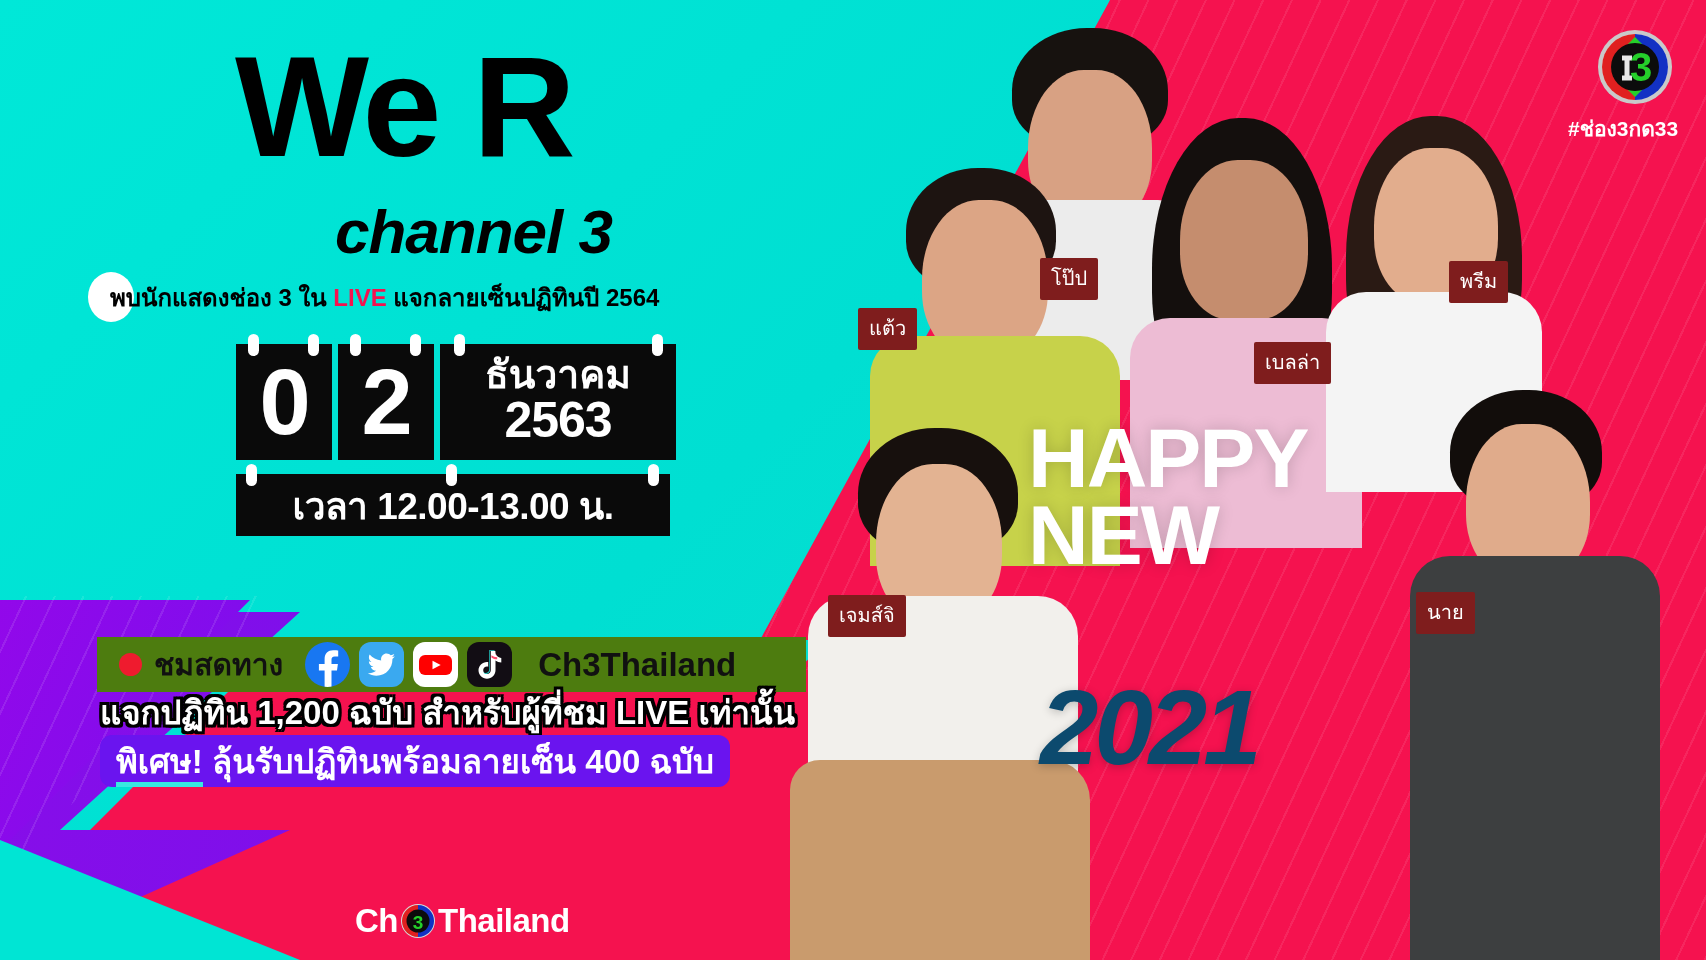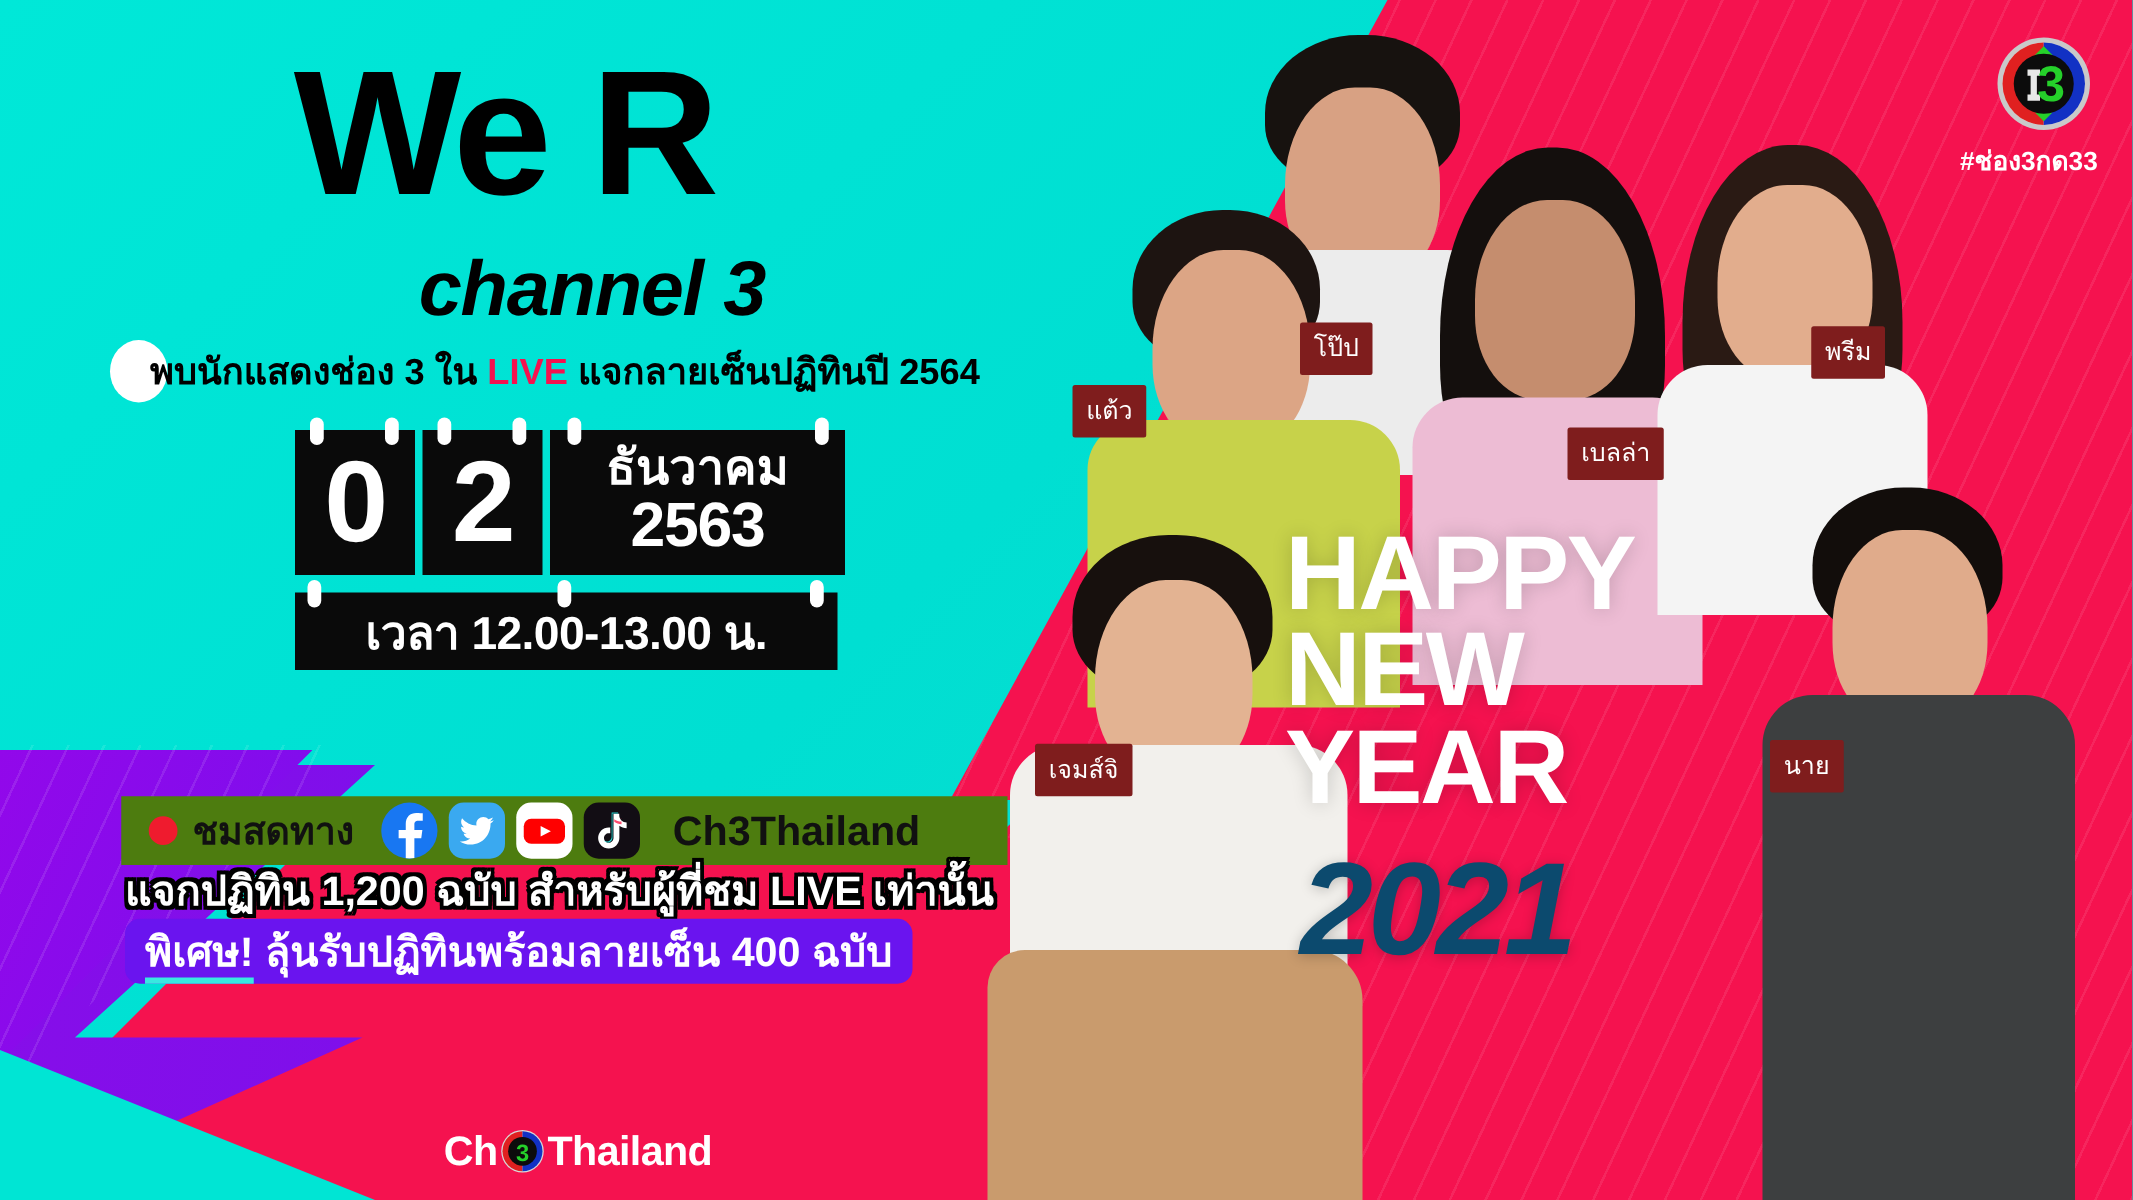--- a/index.html
+++ b/index.html
@@ -84,8 +84,8 @@
     background:#fff; position:absolute; left:0; top:0;
   }
   .sub-text{
-    position:relative; z-index:2; margin-left:32px;
-    font-size:29px; font-weight:bold; color:#000; white-space:nowrap;
+    position:relative; z-index:2; margin-left:22px;
+    font-size:24px; font-weight:bold; color:#000; white-space:nowrap;
   }
   .sub-text .live{ color:#f5124f; }
 

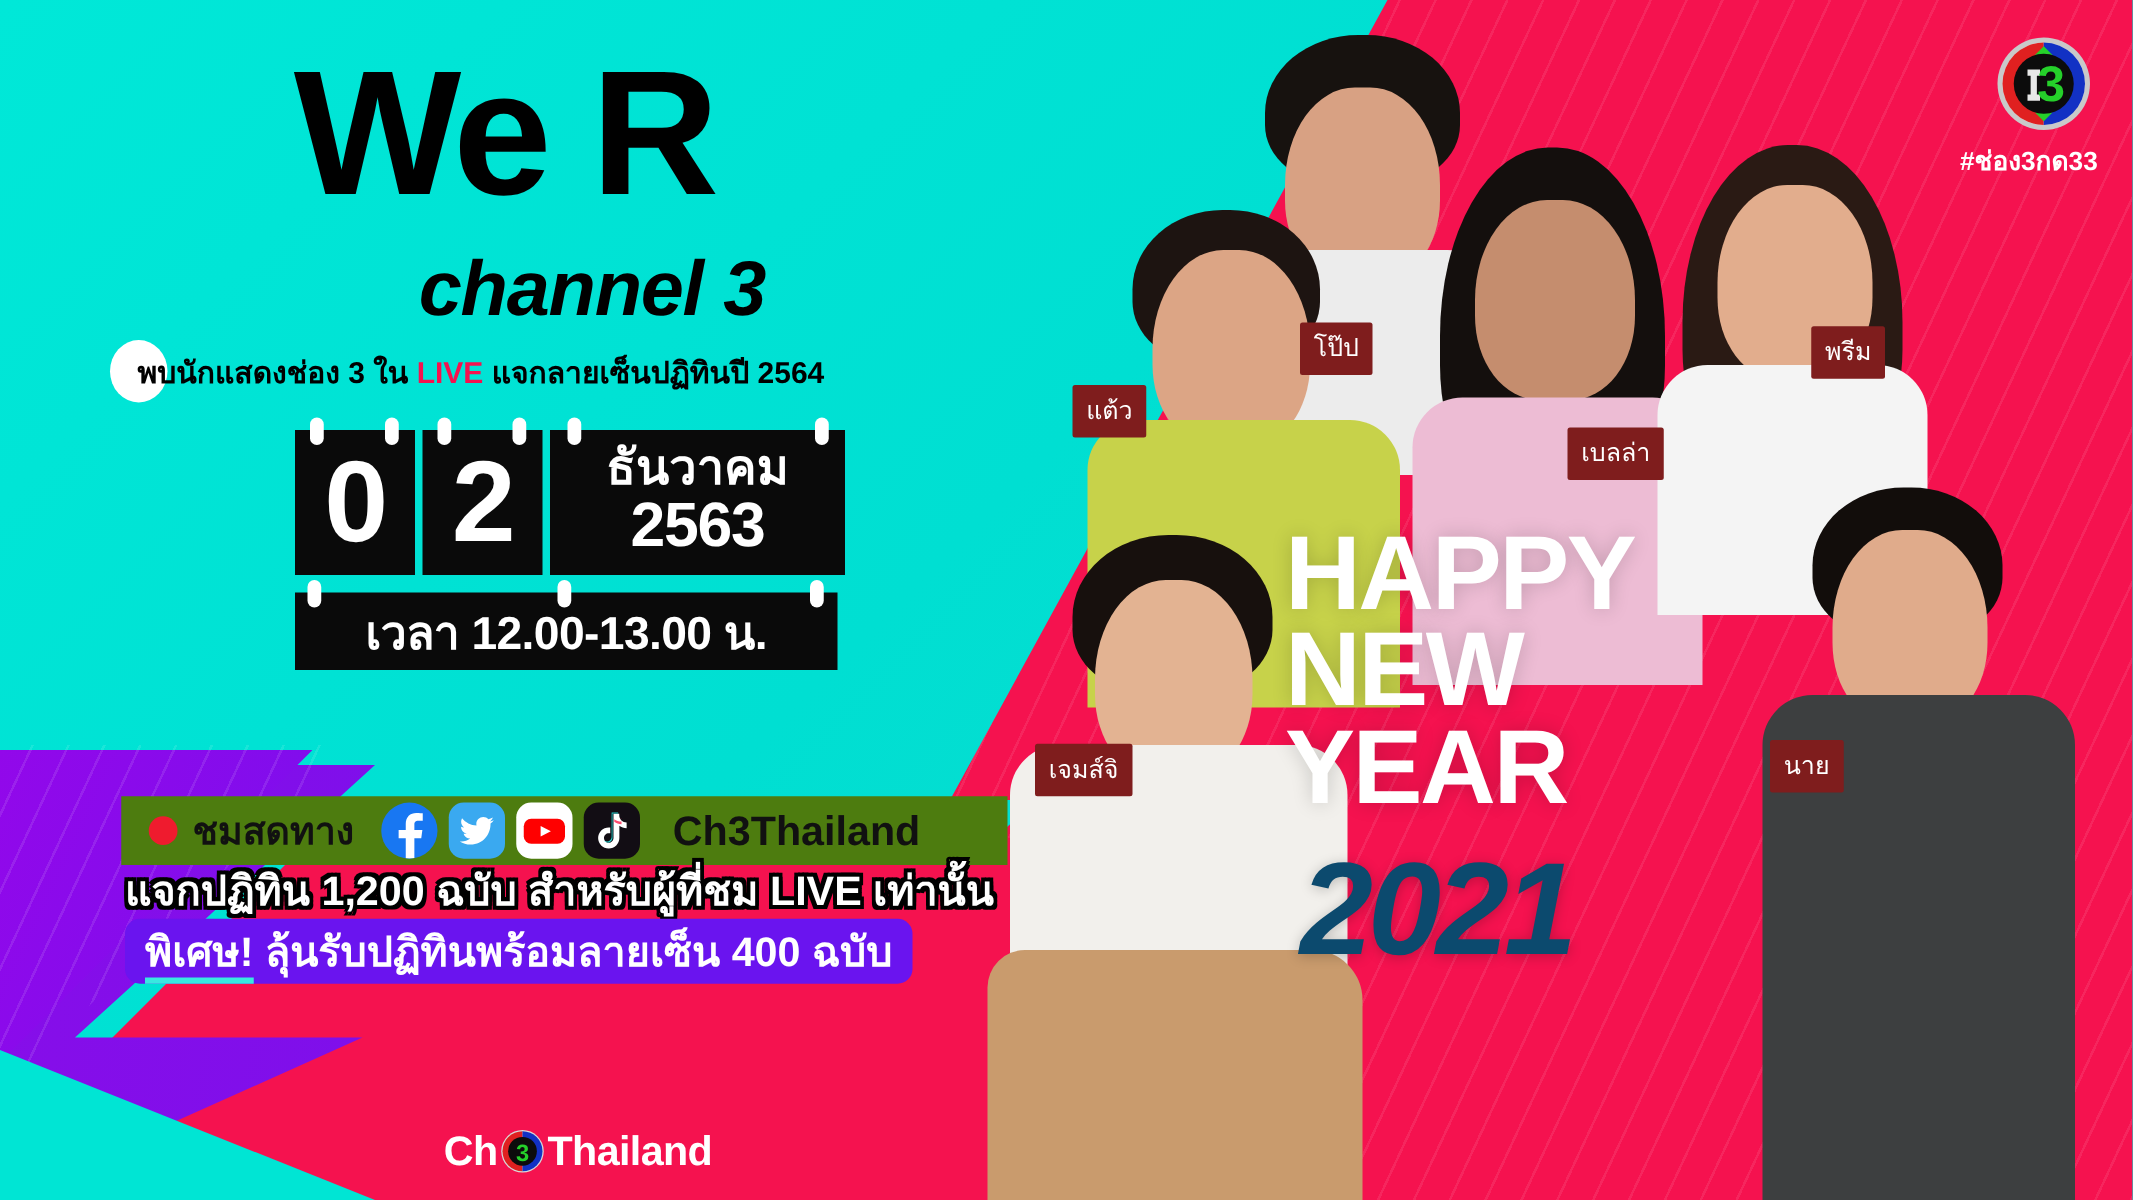--- a/index.html
+++ b/index.html
@@ -330,7 +330,6 @@
   <div class="hny">
     <div>HAPPY</div>
     <div>NEW</div>
-    <div>YEAR</div>
   </div>
   <div class="hny-year">2021</div>
 

